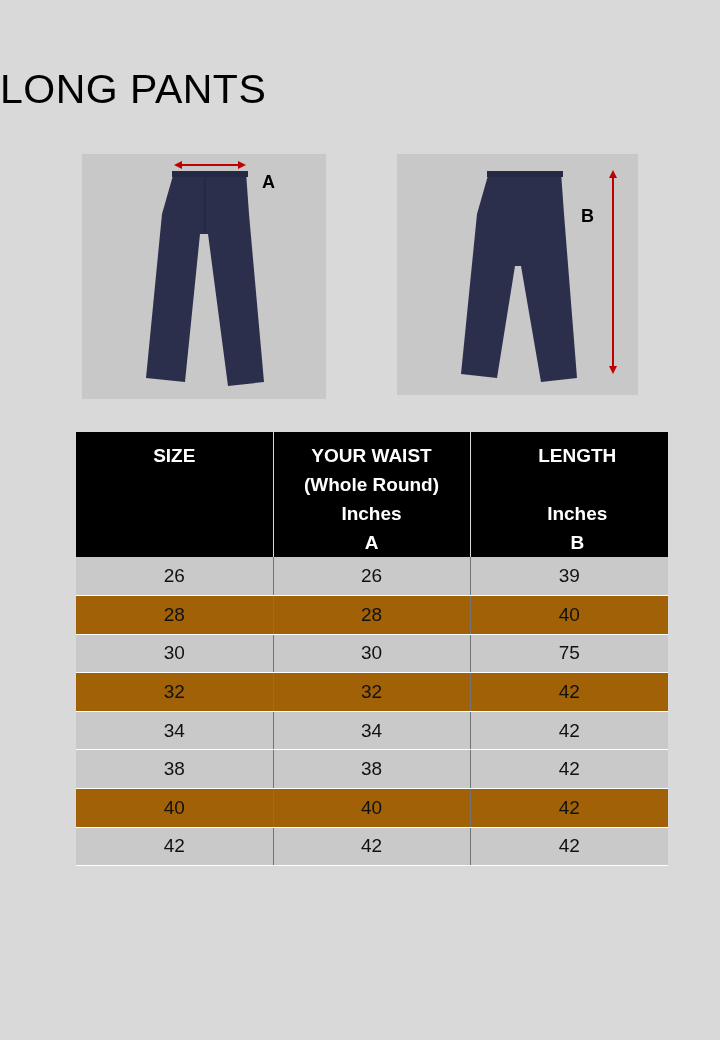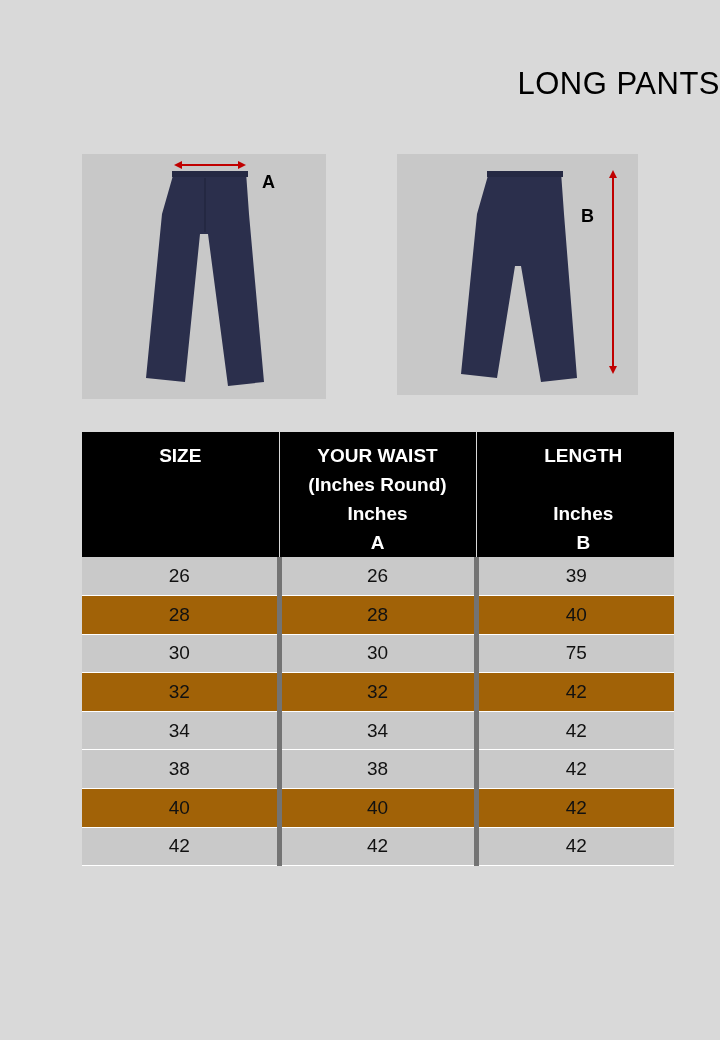--- a/index.html
+++ b/index.html
@@ -6,8 +6,8 @@
   html, body { width: 720px; height: 1040px; background: #d9d9d9; overflow: hidden; }
   body { font-family: "Liberation Sans", "DejaVu Sans", sans-serif; position: relative; }
   .title {
-    position: absolute; top: 66px; left: 0; width: 720px; text-align: right;
-    font-size: 31px; color: #000; letter-spacing: 0.5px;
+    position: absolute; top: 66px; left: 0; width: 720px; text-align: left;
+    font-size: 41px; color: #000; letter-spacing: 0.5px;
   }
   .photo {
     position: absolute; background: #c8c8c8;

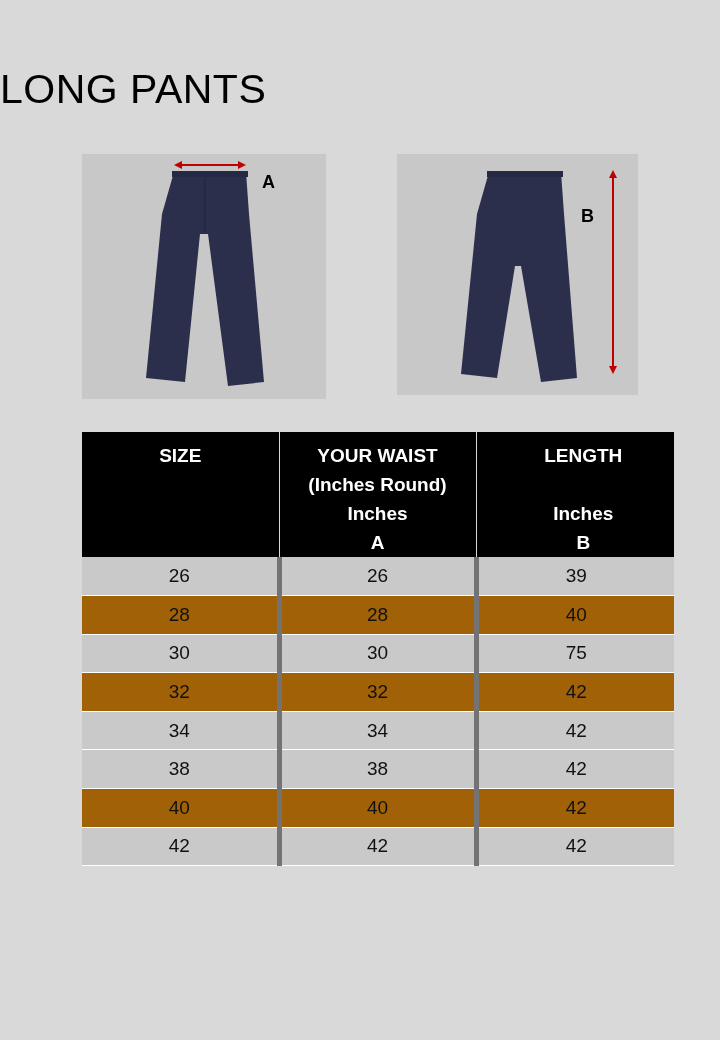--- a/index.html
+++ b/index.html
@@ -19,7 +19,7 @@
     position: absolute; font-weight: bold; font-size: 18px; color: #000;
   }
   .size-table {
-    position: absolute; left: 82px; top: 432px; width: 592px;
+    position: absolute; left: 76px; top: 432px; width: 592px;
     border-collapse: collapse; table-layout: fixed;
   }
   .size-table th {

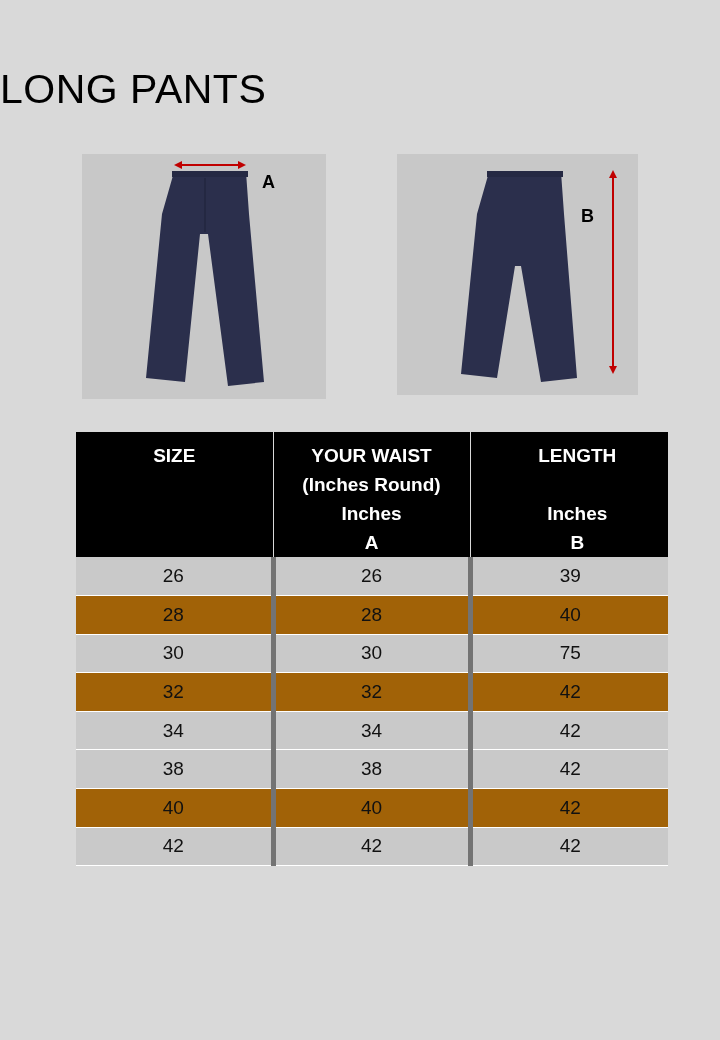--- a/index.html
+++ b/index.html
@@ -83,7 +83,7 @@
       </th>
       <th>
         <span class="hline">YOUR WAIST</span>
-        <span class="hline">(Inches Round)</span>
+        <span class="hline">(Whole Round)</span>
         <span class="hline">Inches</span>
         <span class="hline">A</span>
       </th>

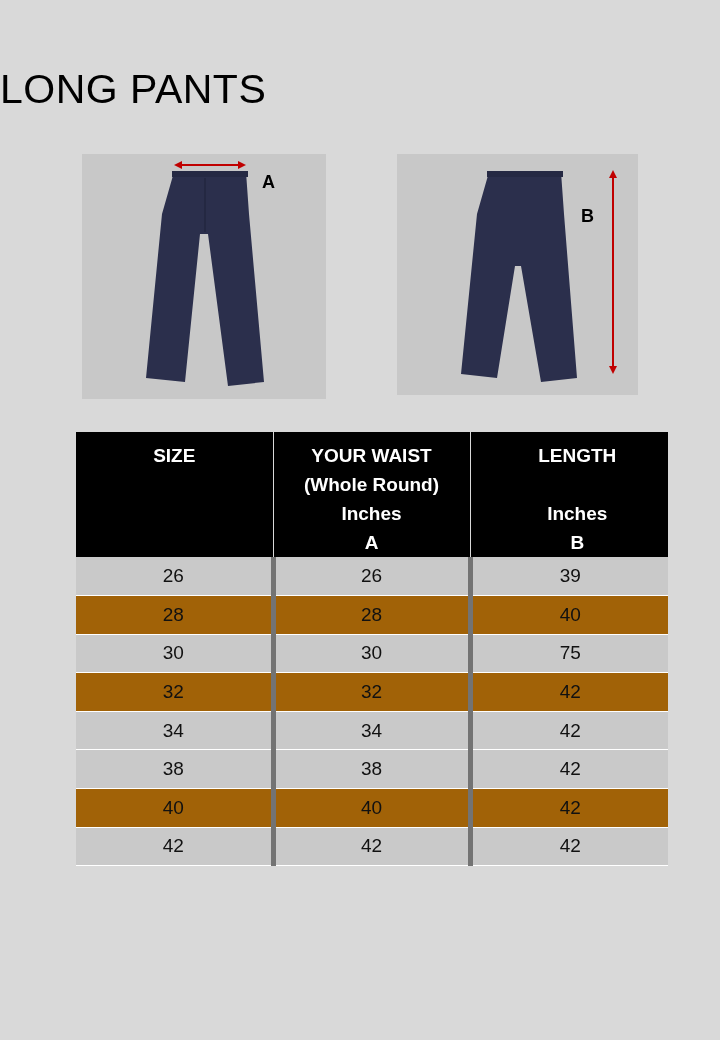--- a/index.html
+++ b/index.html
@@ -30,7 +30,7 @@
   .size-table th:last-child { border-right: none; padding-left: 16px; }
   .size-table td {
     text-align: center; font-size: 19px; color: #111; height: 38.6px;
-    border-right: 5px solid #737373; border-bottom: 1px solid #fff;
+    border-right: 1px solid #737373; border-bottom: 1px solid #fff;
   }
   .size-table td:last-child { border-right: none; }
   .size-table tr.odd td { background: #c9c9c9; }

